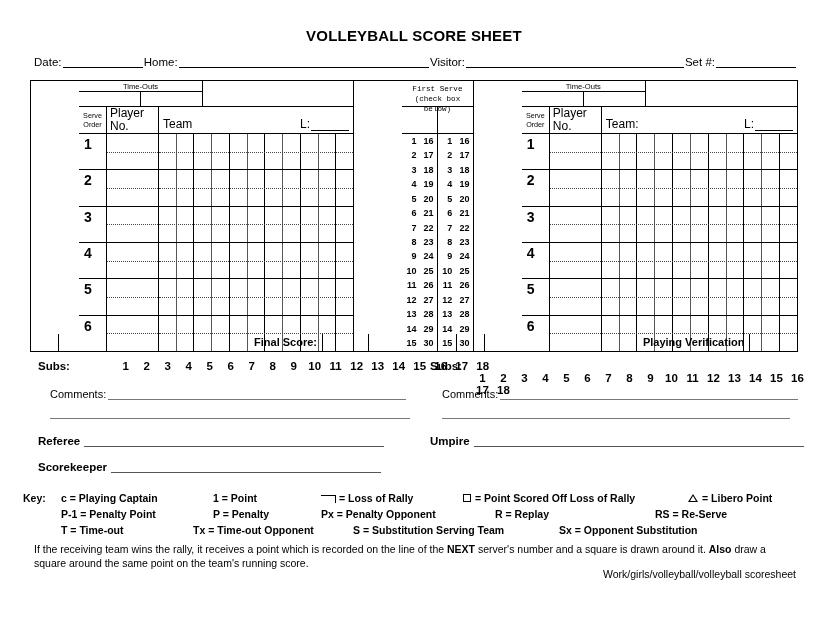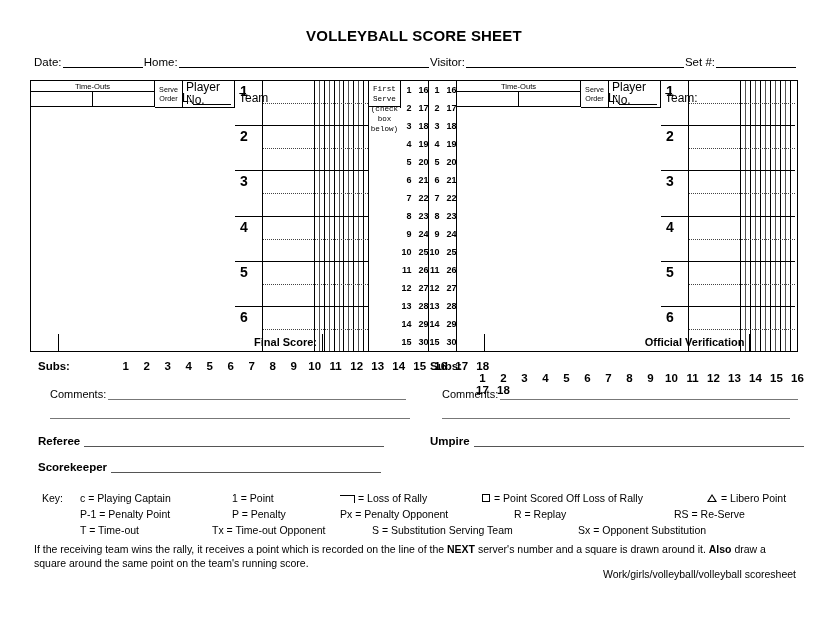--- a/index.html
+++ b/index.html
@@ -58,7 +58,7 @@
     border: 1.6px solid #000;
     display: flex;
   }
-  .half { display: flex; flex-direction: row; position: relative; }
+  .half { display: flex; flex-direction: column; position: relative; margin-left: 48px; }
   .half-left  { width: 338px; border-right: 1.6px solid #000; }
   .center     { width: 88px;  border-right: 1.6px solid #000; }
   .half-right { width: 338.4px; }

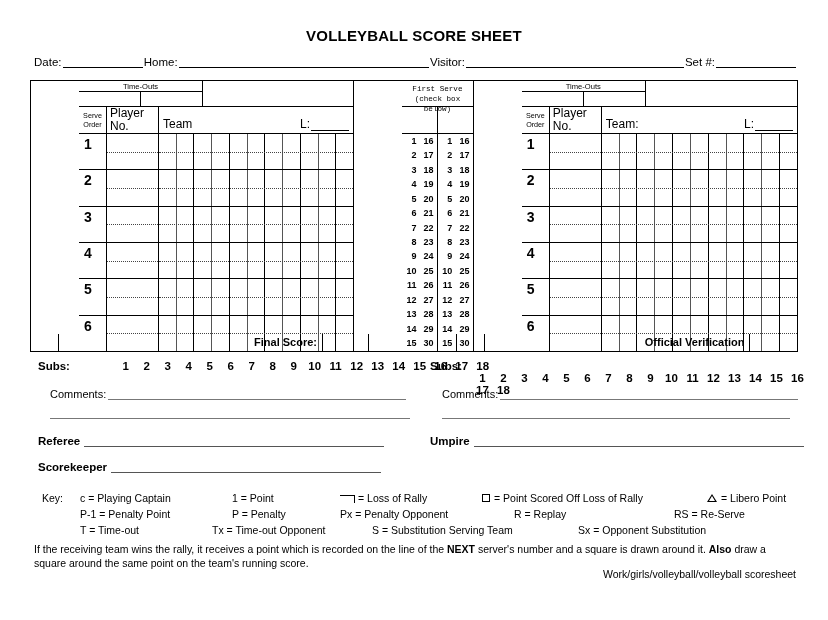--- a/index.html
+++ b/index.html
@@ -715,7 +715,7 @@
       <div class="fs-mid"></div>
       <div class="fs-right">
         <div class="fs-spacer-l"></div>
-        <div class="fs-label">Official Verification</div>
+        <div class="fs-label">Playing Verification</div>
         <div class="fs-box"></div>
       </div>
     </div>

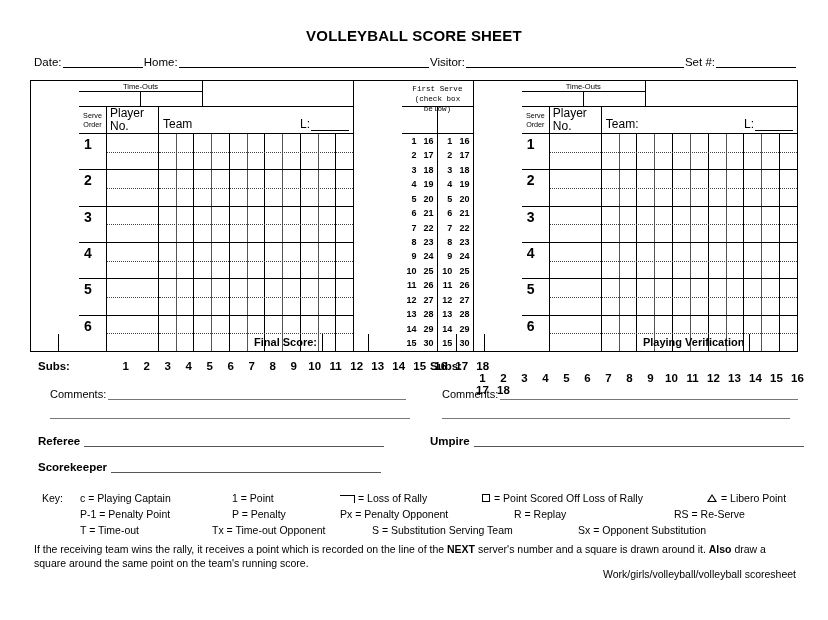--- a/index.html
+++ b/index.html
@@ -183,8 +183,8 @@
 
   
   .key {
-    position: absolute; left: 42px; top: 492px; width: 760px;
-    font-size: 10.5px; font-weight: normal;
+    position: absolute; left: 23px; top: 492px; width: 760px;
+    font-size: 10.5px; font-weight: bold;
   }
   .keyline { position: relative; height: 16px; }
   .keylabel { position: absolute; left: 0; top: 0; }

